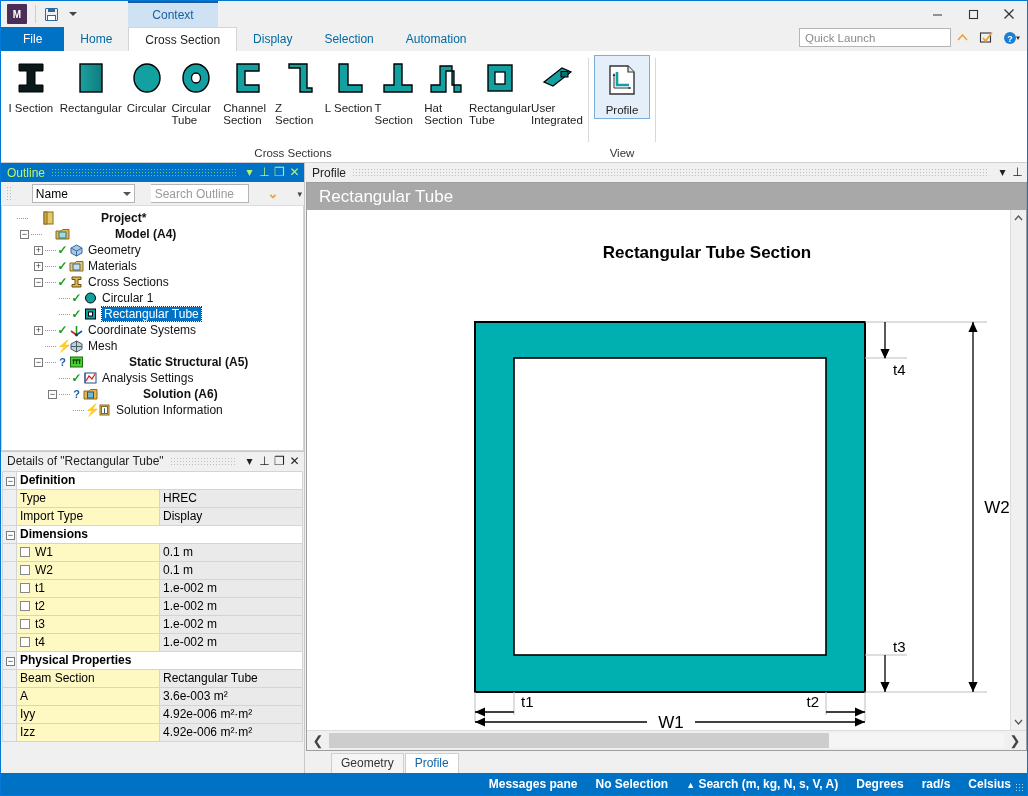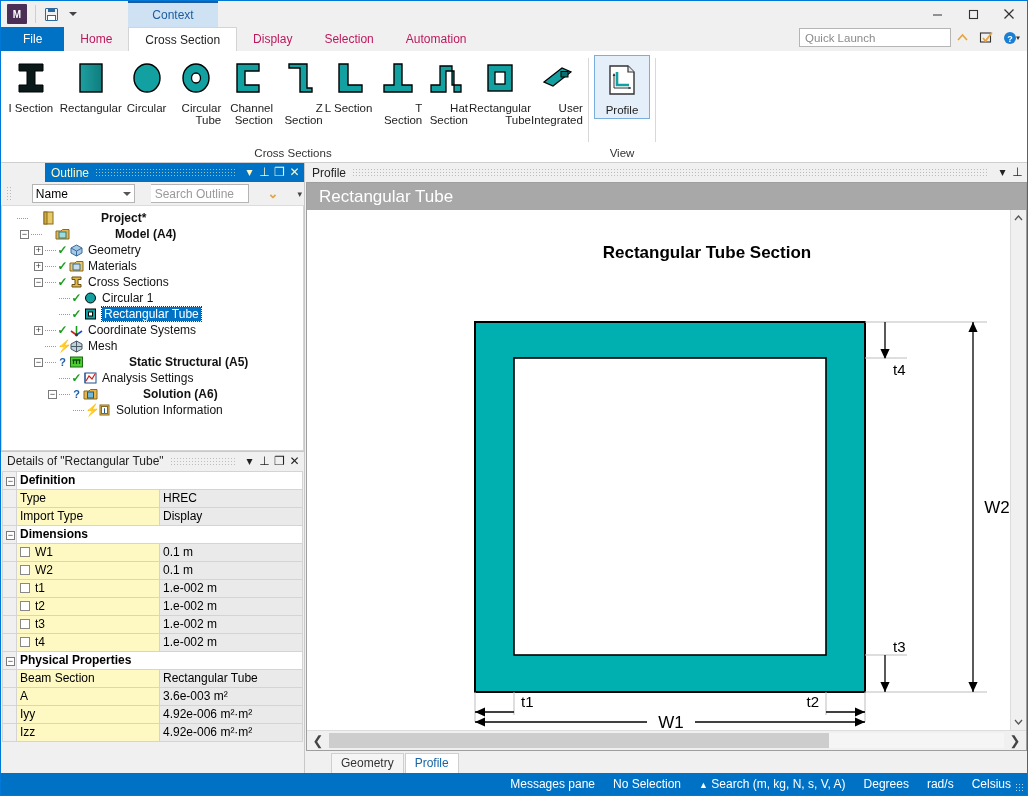--- a/index.html
+++ b/index.html
@@ -108,7 +108,7 @@
     padding: 0 16px;
     display: flex; align-items: center;
     font-size: 12px;
-    color: #be185d;
+    color: #0369a1;
     cursor: default;
   }
   .tab.file {

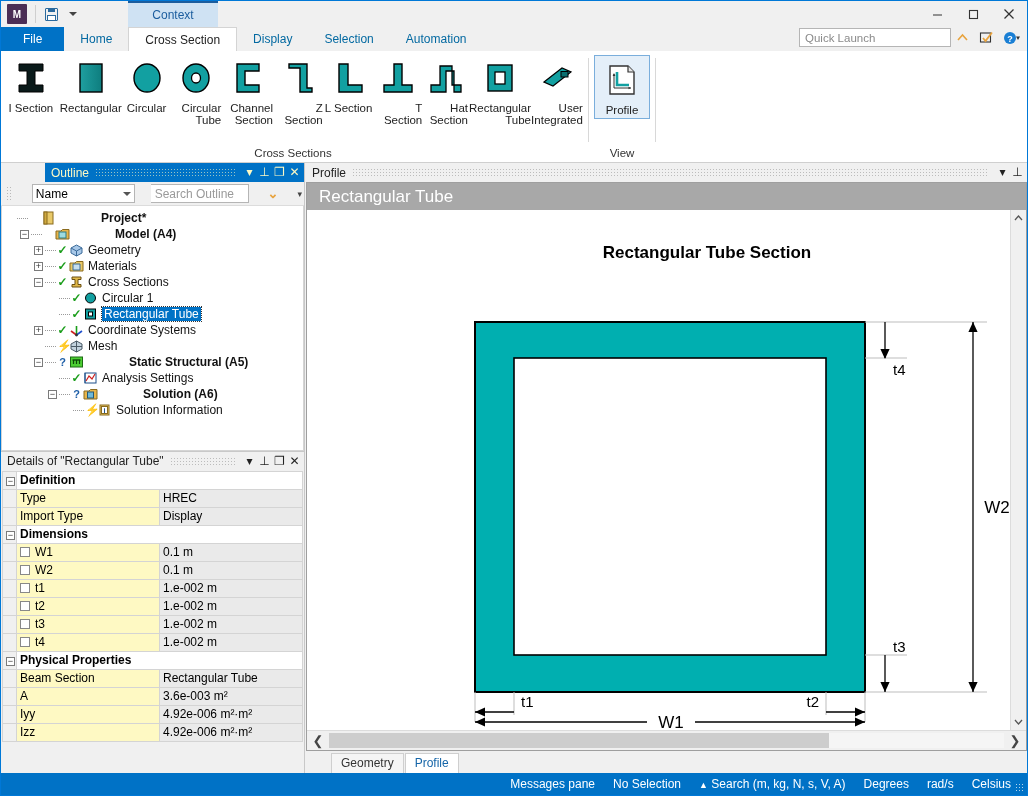--- a/index.html
+++ b/index.html
@@ -165,7 +165,7 @@
   .rbtn .lbl {
     font-size: 11.5px;
     color: #222;
-    text-align: right;
+    text-align: left;
     line-height: 12px;
     margin-top: 4px;
   }

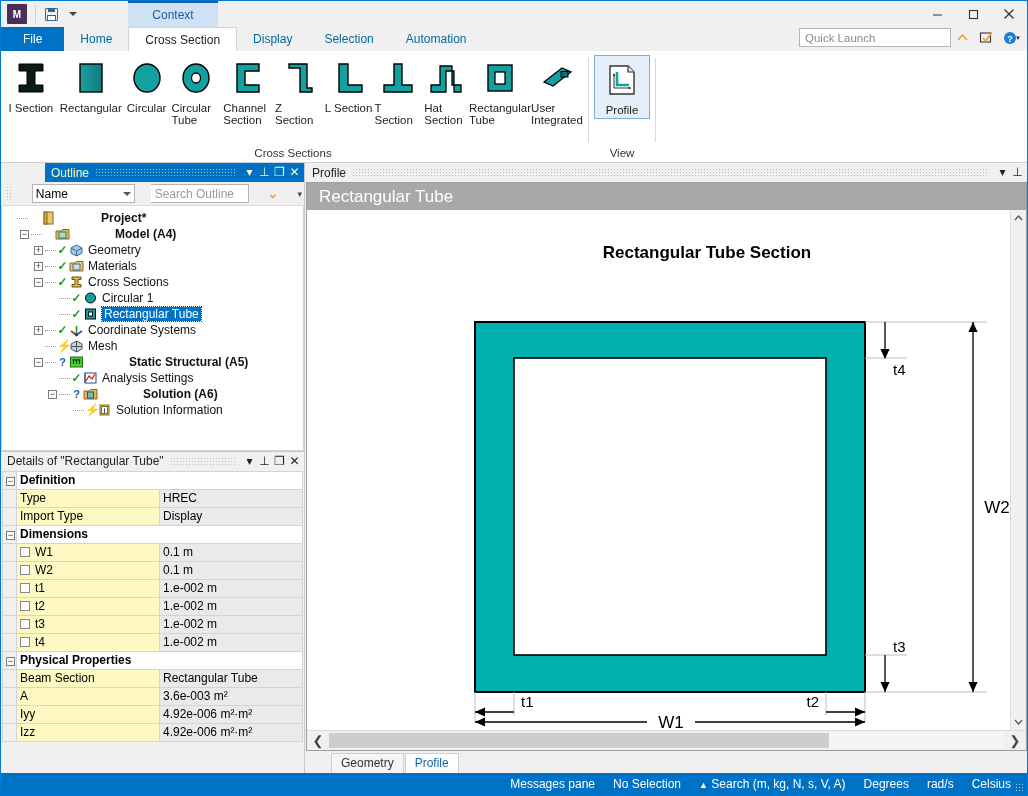--- a/index.html
+++ b/index.html
@@ -202,7 +202,7 @@
     padding: 0 2px 0 6px;
     font-size: 12px;
   }
-  .panel-head.blue { background: #0072c6; color: #fef9c3; margin-left: 44px; }
+  .panel-head.blue { background: #0072c6; color: #bef264; }
   .ph-title { white-space: nowrap; }
   .ph-dots { flex: 1 1 auto; margin: 0 6px; height: 1px;
     background-image: radial-gradient(currentColor 0.9px, transparent 1px);

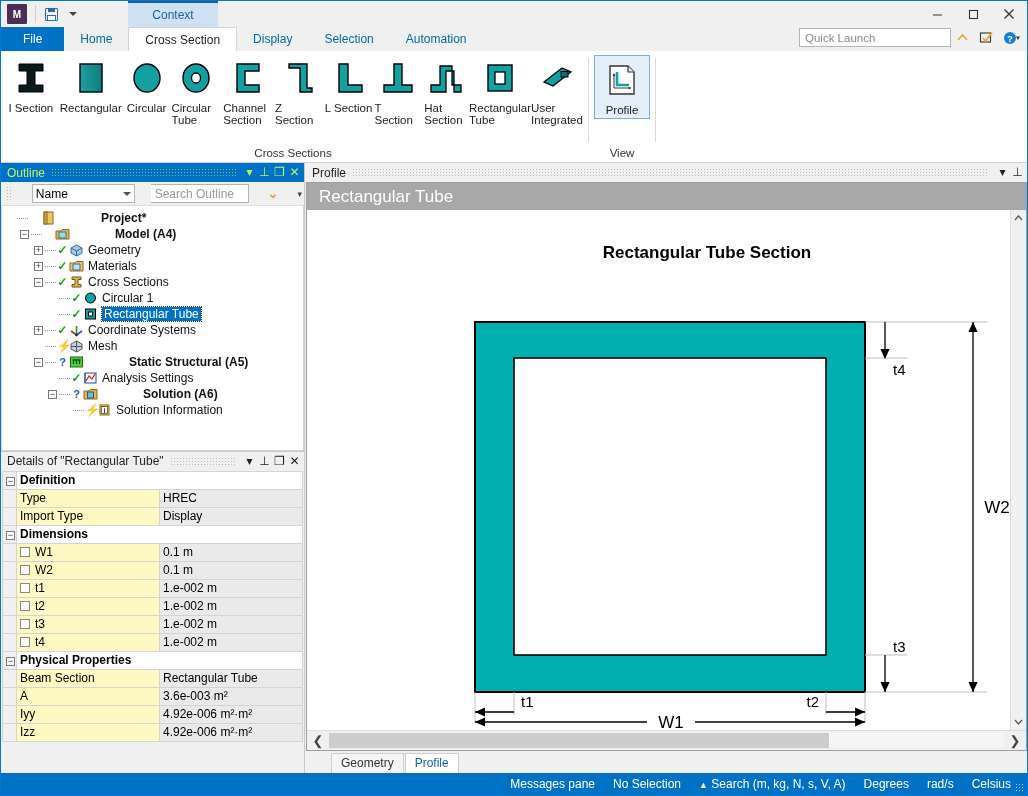--- a/index.html
+++ b/index.html
@@ -437,6 +437,7 @@
     gap: 18px;
     padding-right: 16px;
     flex: 0 0 22px;
+    font-weight: bold;
   }
   .statusbar .item { cursor: default; white-space: nowrap; }
   .grip-corner {

